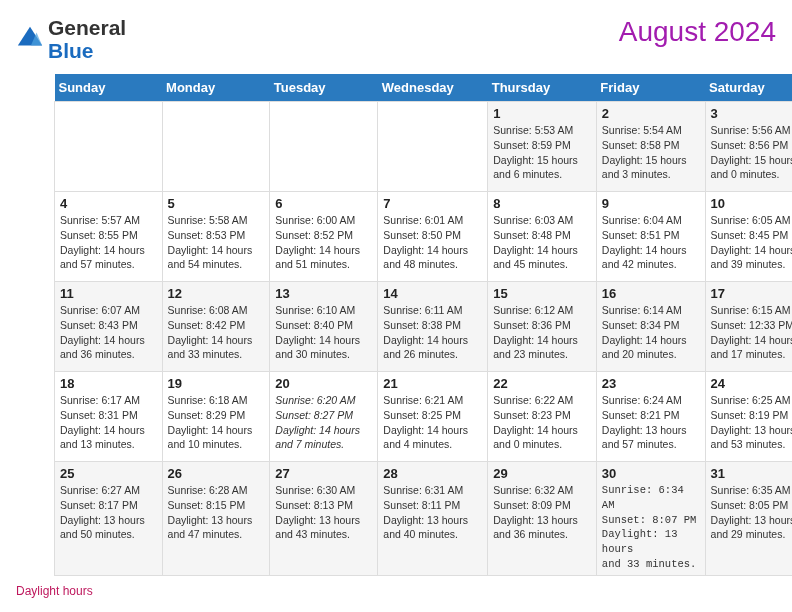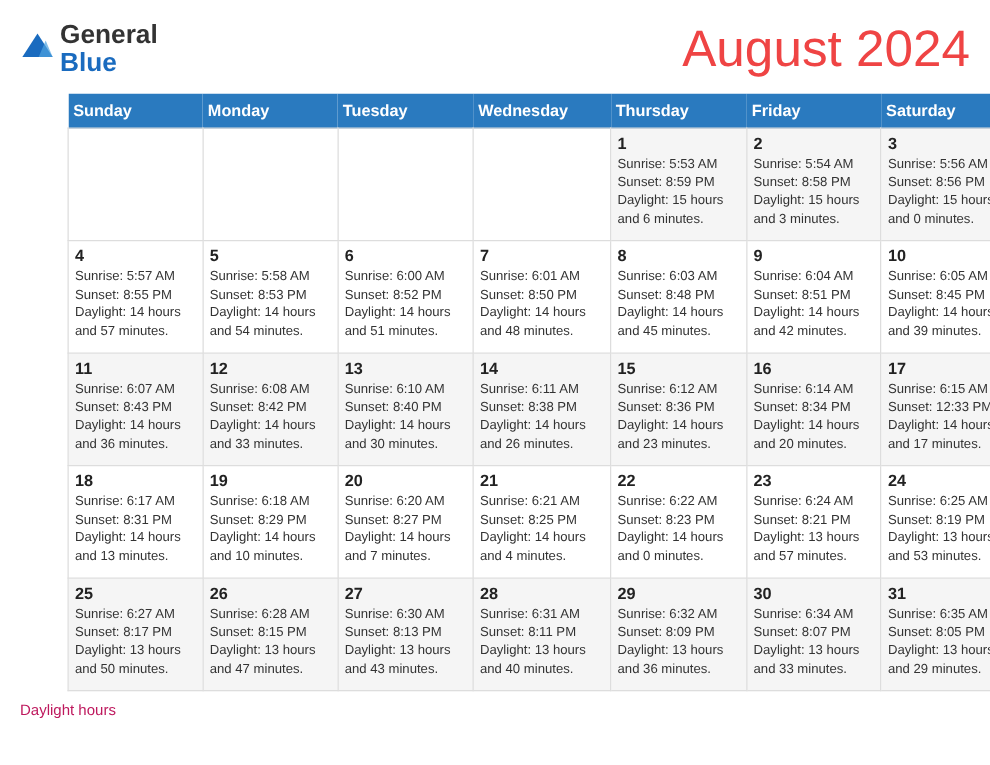--- a/index.html
+++ b/index.html
@@ -36,9 +36,9 @@
       text-align: right;
     }
     .month-title {
-      font-size: 41px;
+      font-size: 28px;
       font-weight: normal;
-      color: #ef4444;
+      color: #a21caf;
     }
     .subtitle {
       font-size: 16px;

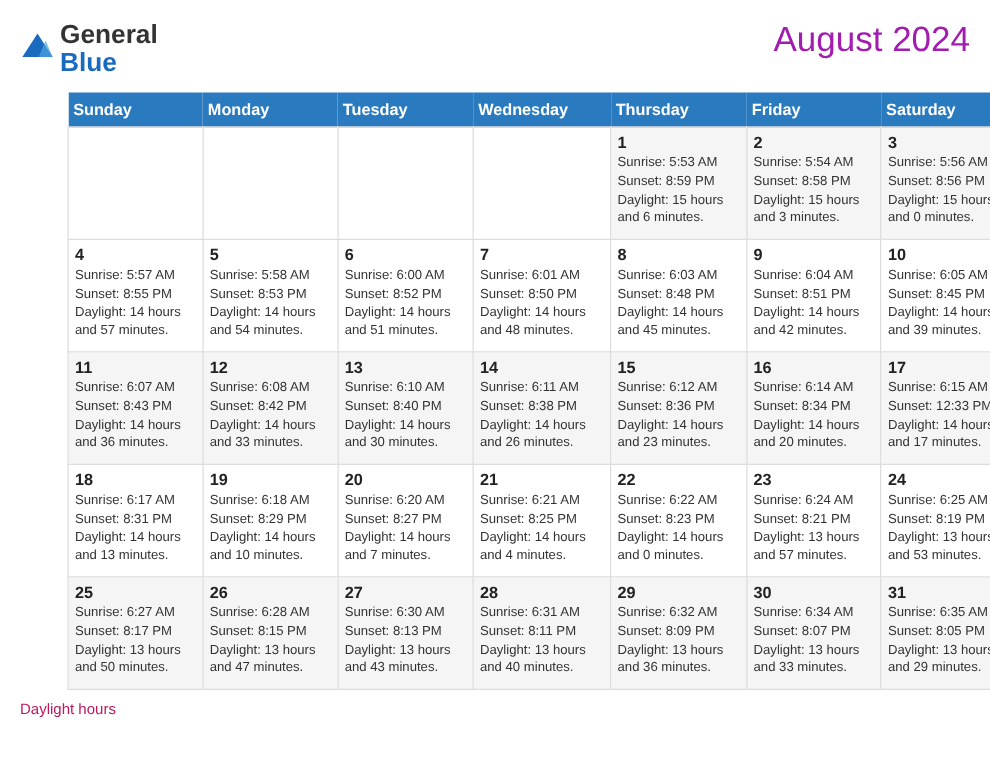--- a/index.html
+++ b/index.html
@@ -263,7 +263,7 @@
         </td>
         <td>
           <div class="day-num">20</div>
-          <div class="day-detail" style="white-space: pre-line;">Sunrise: 6:20 AM
+          <div class="day-detail" style="white-space: pre-line; font-style: italic;">Sunrise: 6:20 AM
 Sunset: 8:27 PM
 Daylight: 14 hours
 and 7 minutes.</div>

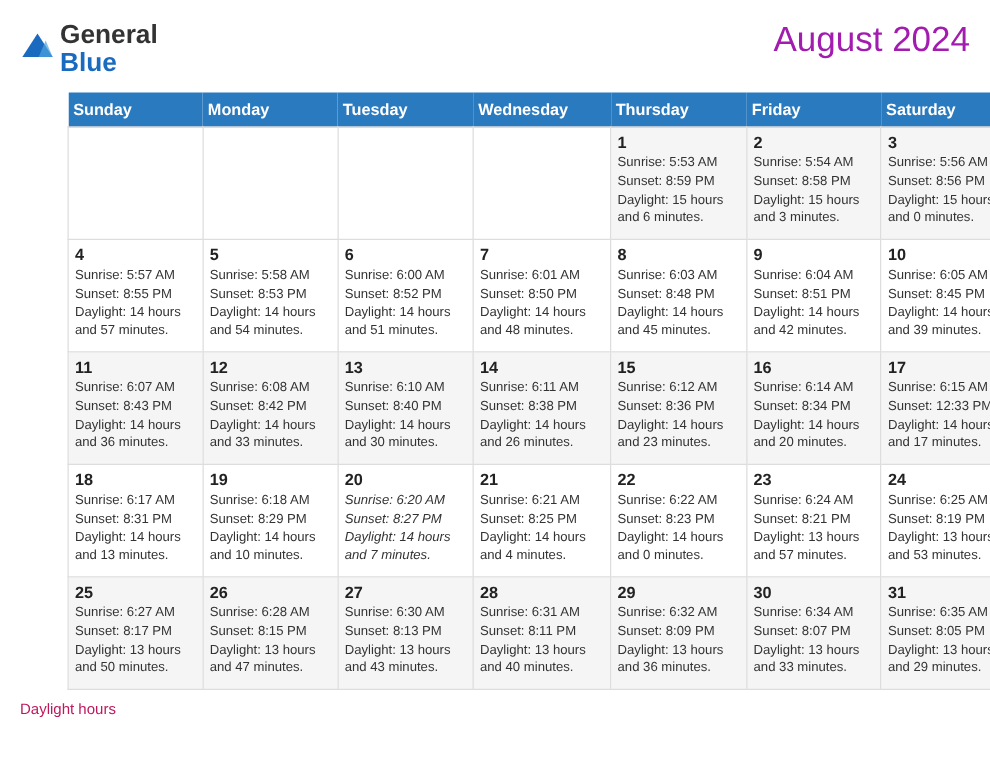--- a/index.html
+++ b/index.html
@@ -335,7 +335,7 @@
         </td>
         <td>
           <div class="day-num">30</div>
-          <div class="day-detail" style="white-space: pre-line;">Sunrise: 6:34 AM
+          <div class="day-detail" style="white-space: pre-line; font-family: Liberation Mono, monospace;">Sunrise: 6:34 AM
 Sunset: 8:07 PM
 Daylight: 13 hours
 and 33 minutes.</div>

